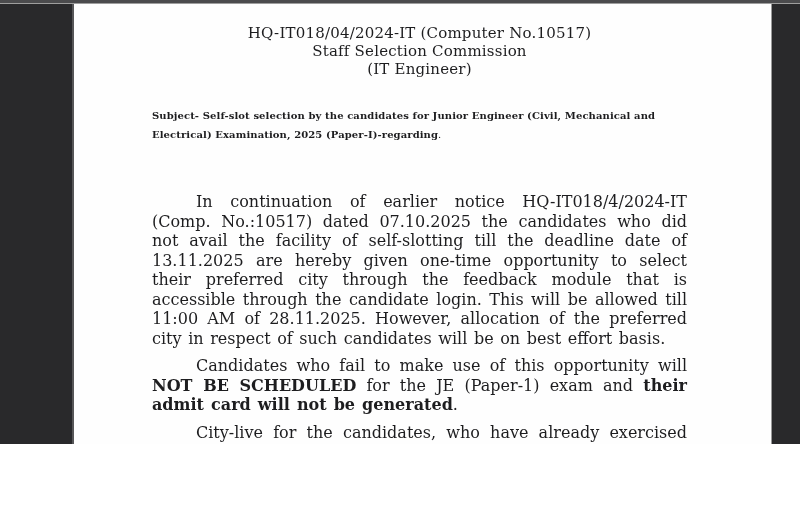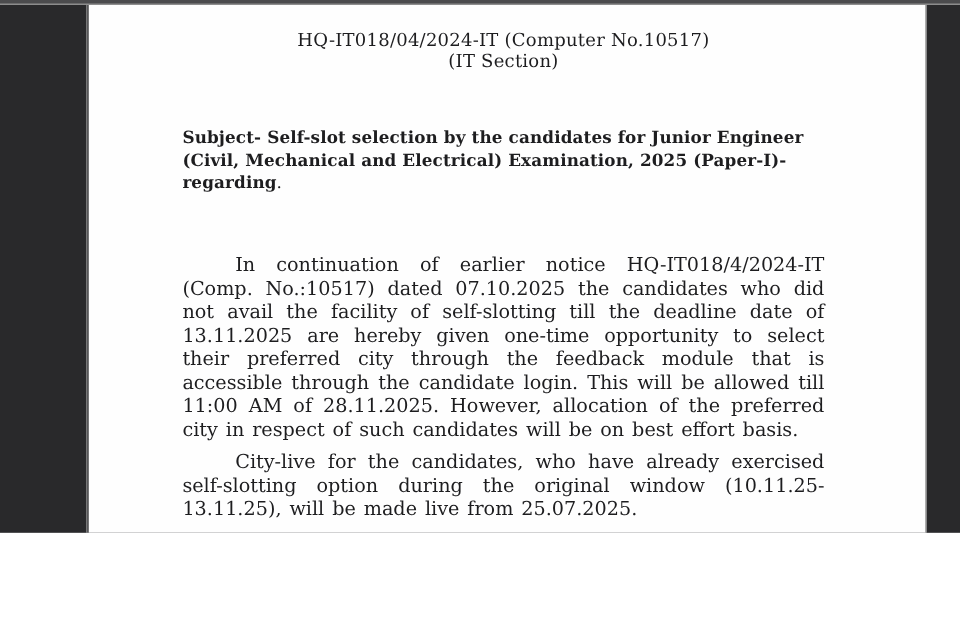--- a/index.html
+++ b/index.html
@@ -86,6 +86,7 @@
     <div class="content" style="color: rgb(29, 29, 31);">
       <div class="doc-header">
         <div>HQ-IT018/04/2024-IT (Computer No.10517)</div>
+        <div>Staff Selection Commission</div>
         <div>(IT Section)</div>
       </div>
       <div class="subject"><b>Subject- Self-slot selection by the candidates for Junior Engineer (Civil, Mechanical and Electrical) Examination, 2025 (Paper-I)-regarding</b><span class="normal">.</span></div>

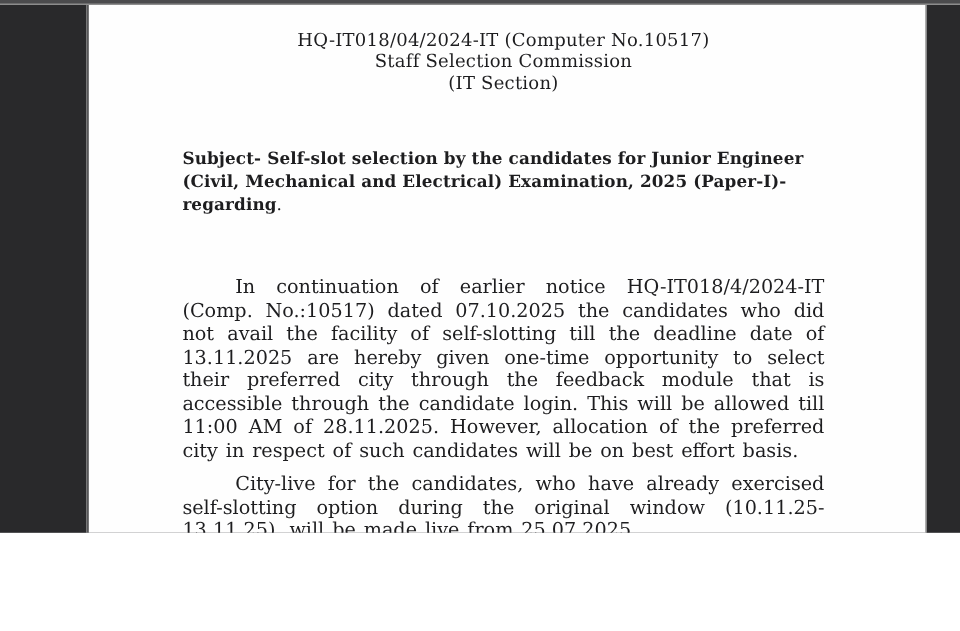--- a/index.html
+++ b/index.html
@@ -87,7 +87,7 @@
       <div class="doc-header">
         <div>HQ-IT018/04/2024-IT (Computer No.10517)</div>
         <div>Staff Selection Commission</div>
-        <div>(IT Section)</div>
+        <div>(IT Engineer)</div>
       </div>
       <div class="subject"><b>Subject- Self-slot selection by the candidates for Junior Engineer (Civil, Mechanical and Electrical) Examination, 2025 (Paper-I)-regarding</b><span class="normal">.</span></div>
       <div class="body-paras">

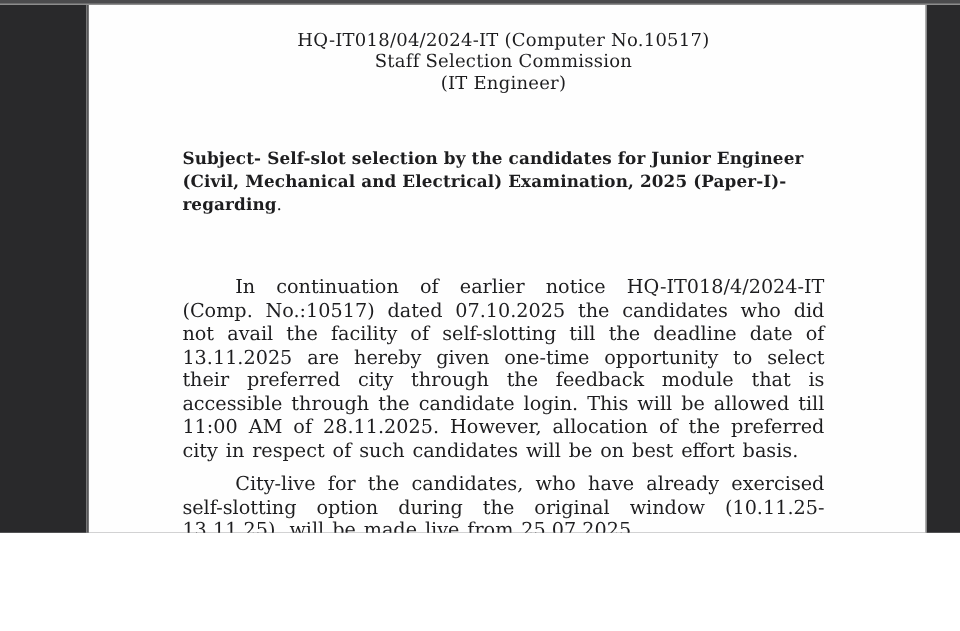--- a/index.html
+++ b/index.html
@@ -44,9 +44,9 @@
     letter-spacing: 0.2px;
   }
   .subject {
-    margin-top: 46px;
+    margin-top: 28px;
     font-weight: bold;
-    font-size: 14px;
+    font-size: 10px;
     line-height: 19px;
     letter-spacing: 0.1px;
   }

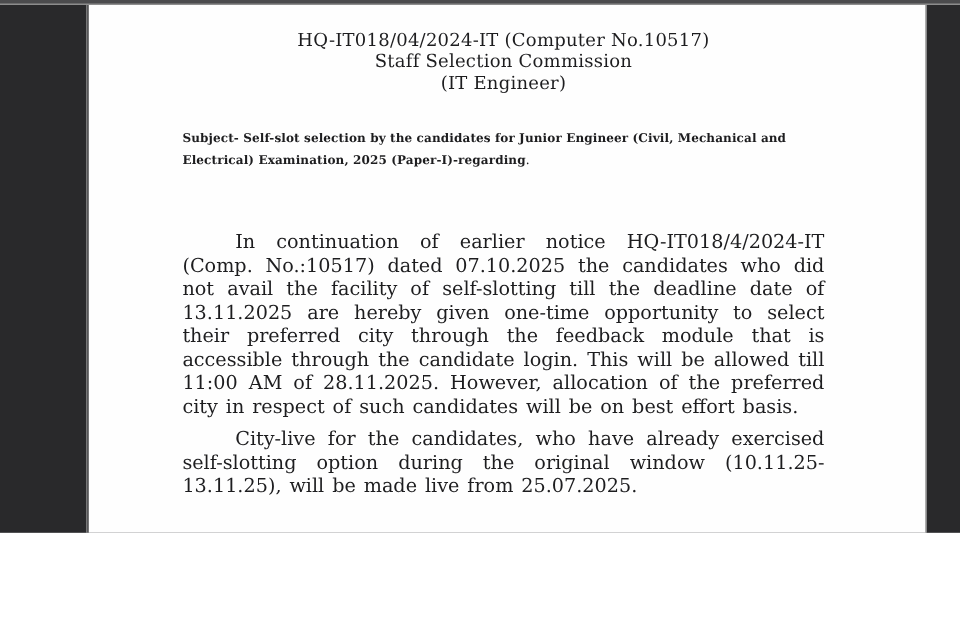--- a/index.html
+++ b/index.html
@@ -92,6 +92,7 @@
       <div class="subject"><b>Subject- Self-slot selection by the candidates for Junior Engineer (Civil, Mechanical and Electrical) Examination, 2025 (Paper-I)-regarding</b><span class="normal">.</span></div>
       <div class="body-paras">
           <p class="para"><span>In continuation of earlier notice HQ-IT018/4/2024-IT (Comp. No.:10517) dated 07.10.2025 the candidates who did not avail the facility of self-slotting till the deadline date of 13.11.2025 are hereby given one-time opportunity to select their preferred city through the feedback module that is accessible through the candidate login. This will be allowed till 11:00 AM of 28.11.2025. However, allocation of the preferred city in respect of such candidates will be on best effort basis.</span></p>
+          <p class="para"><span>Candidates who fail to make use of this opportunity will </span><b>NOT BE SCHEDULED</b><span> for the JE (Paper-1) exam and </span><b>their admit card will not be generated</b><span>.</span></p>
           <p class="para"><span>City-live for the candidates, who have already exercised self-slotting option during the original window (10.11.25-13.11.25), will be made live from 25.07.2025.</span></p>
         </div>
     </div>

